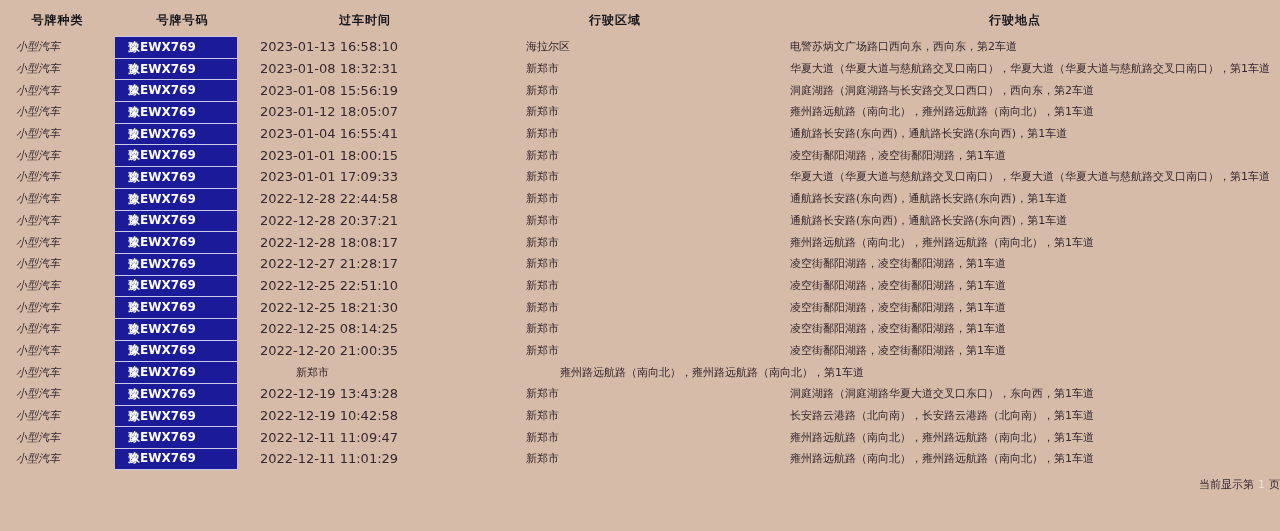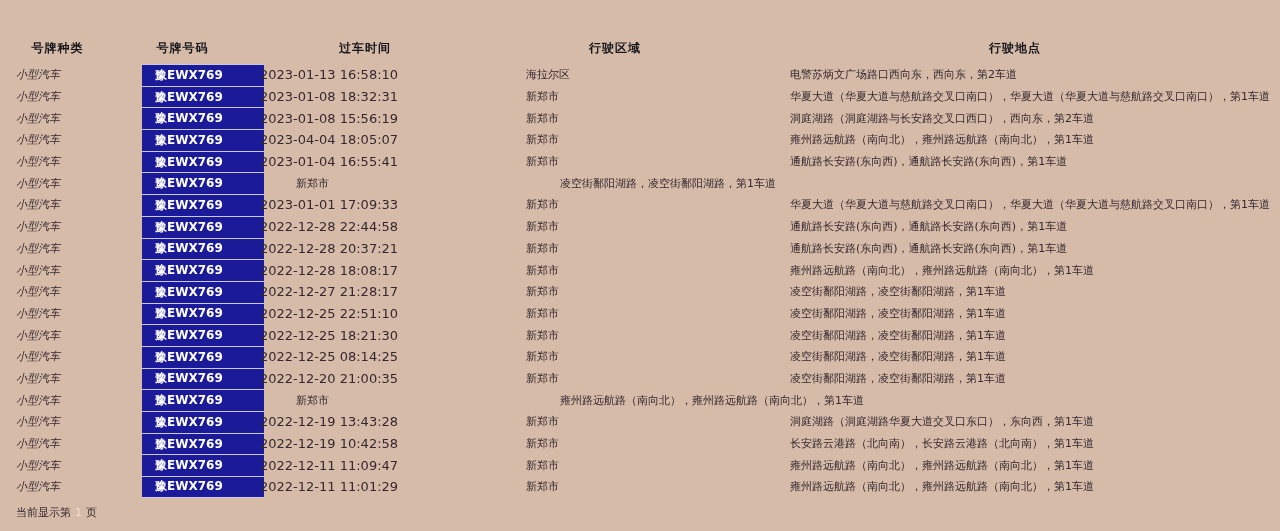--- a/index.html
+++ b/index.html
@@ -19,7 +19,7 @@
     color:var(--body_text);
   }
   .table{width:1280px;}
-  .hrow{display:flex;height:36px;align-items:center;padding-top:4px;margin-top:28px;}
+  .hrow{display:flex;height:36px;align-items:center;padding-top:4px;}
   .hcell{
     font-size:12px;font-weight:bold;color:var(--header_text);
     text-align:center;letter-spacing:1px;

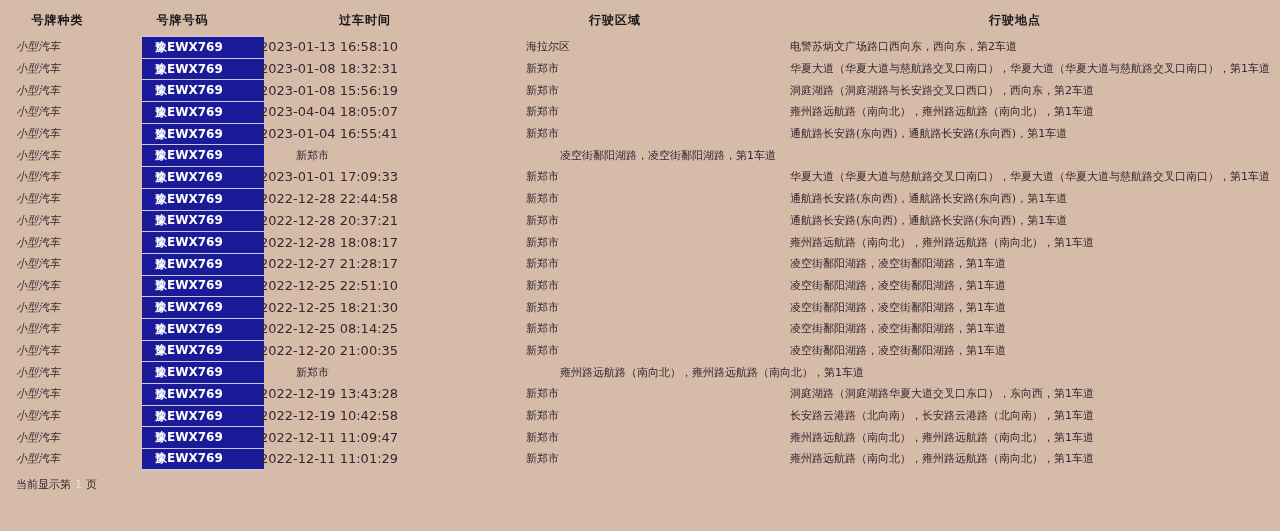--- a/index.html
+++ b/index.html
@@ -32,7 +32,7 @@
   .c5{flex:1;font-size:11px;white-space:nowrap;overflow:hidden;}
   .h1{width:115px;} .h2{width:135px;} .h3{width:230px;} .h4{width:270px;} .h5{flex:1;}
   .plate{
-    margin-left:27px;width:122px;height:100%;
+    margin-left:0;width:122px;height:100%;
     background:var(--plate_bg);
     border-top:1px solid var(--plate_border);
     color:var(--plate_text);

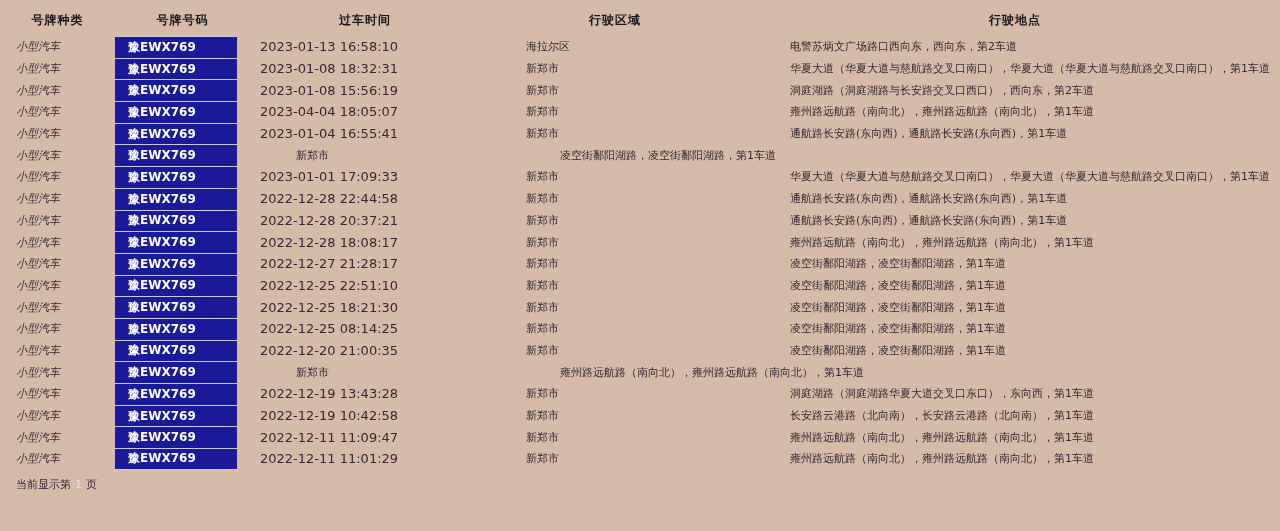--- a/index.html
+++ b/index.html
@@ -96,7 +96,7 @@
     <div class="c2">
       <div class="plate">豫EWX769</div>
     </div>
-    <div class="c3">2023-04-04 18:05:07</div>
+    <div class="c3">2023-01-12 18:05:07</div>
     <div class="c4">新郑市</div>
     <div class="c5">雍州路远航路（南向北），雍州路远航路（南向北），第1车道</div>
   </div>

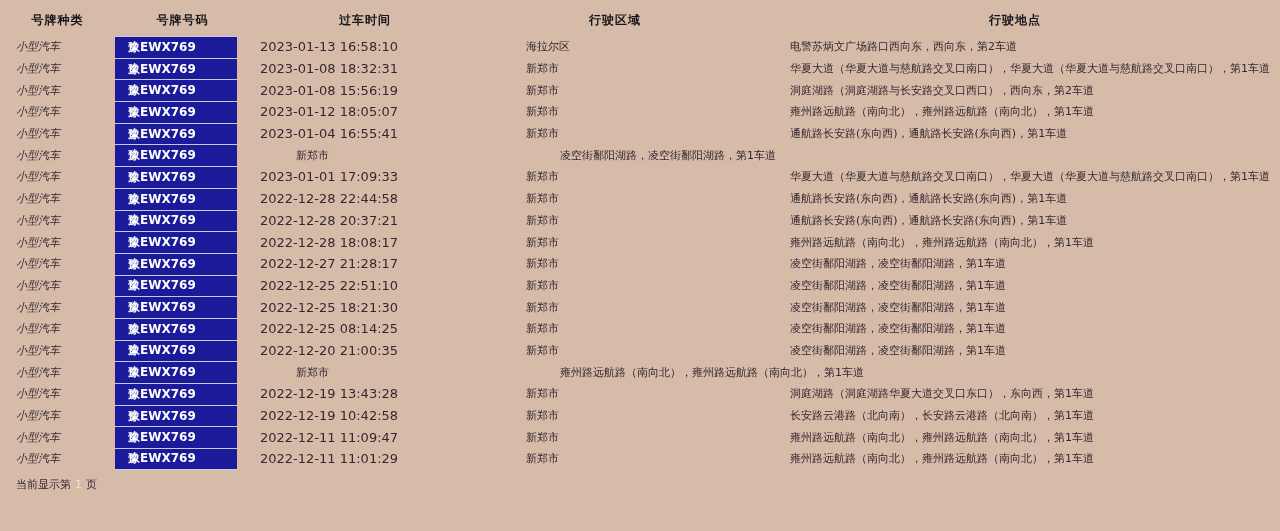--- a/index.html
+++ b/index.html
@@ -116,6 +116,7 @@
     <div class="c2">
       <div class="plate">豫EWX769</div>
     </div>
+    <div class="c3">2023-01-01 18:00:15</div>
     <div class="c4">新郑市</div>
     <div class="c5">凌空街鄱阳湖路，凌空街鄱阳湖路，第1车道</div>
   </div>

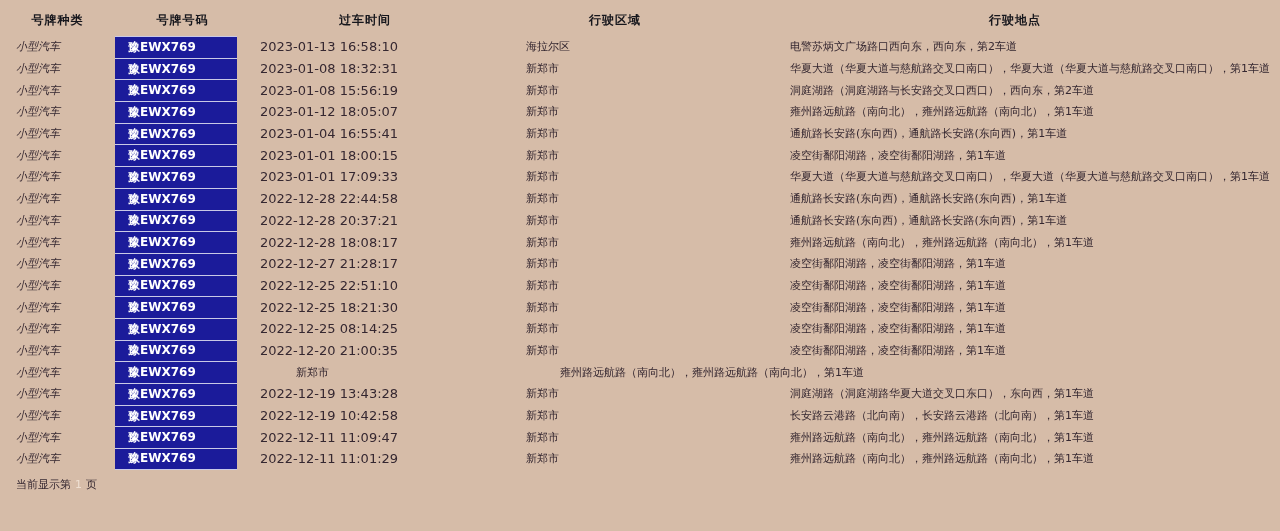--- a/index.html
+++ b/index.html
@@ -45,7 +45,7 @@
   .footer{
     margin-top:7px;padding-left:16px;
     font-size:11px;color:var(--body_text);
-    display:flex;align-items:center;gap:4px;
+    display:flex;align-items:center;gap:4px;justify-content:flex-end;
   }
   .footer .pagenum{color:var(--page_num_text);}
 </style>

